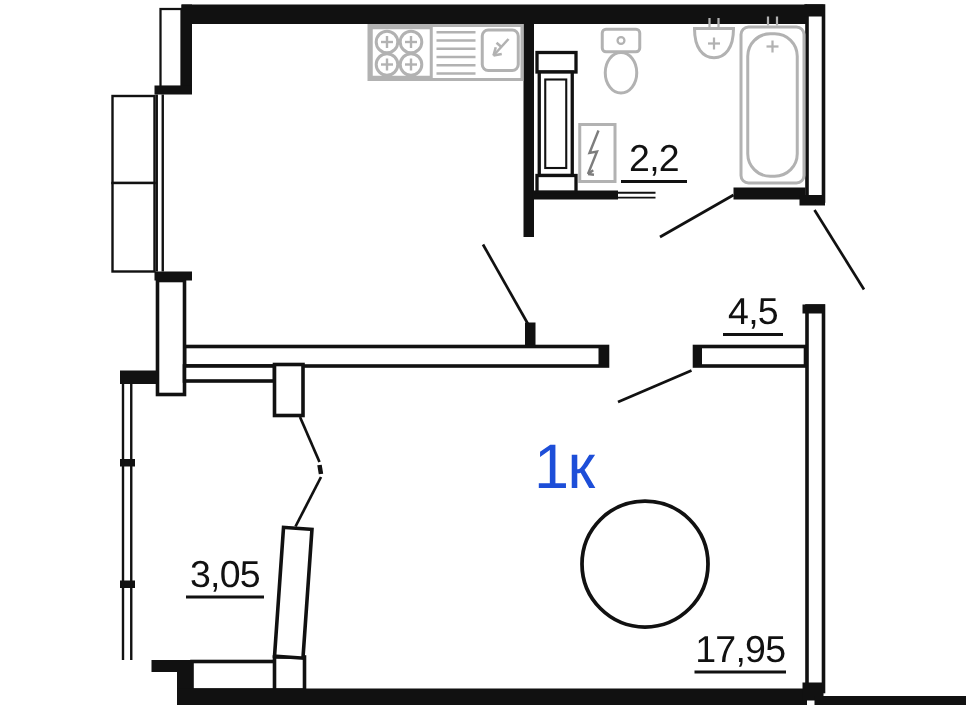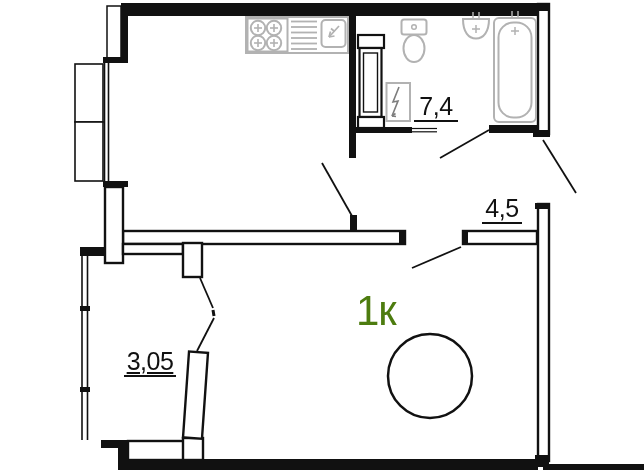--- a/index.html
+++ b/index.html
@@ -168,7 +168,7 @@
   <div class="type-label" style="left:356px;top:290px;">1к</div>
 
 
-  <div class="area-label" style="left:414px;top:93px;width:44px;">7,4</div>
+  <div class="area-label" style="left:414px;top:93px;width:44px;">2,2</div>
 
   <div class="area-label" style="left:482px;top:195px;width:40px;">4,5</div>
 

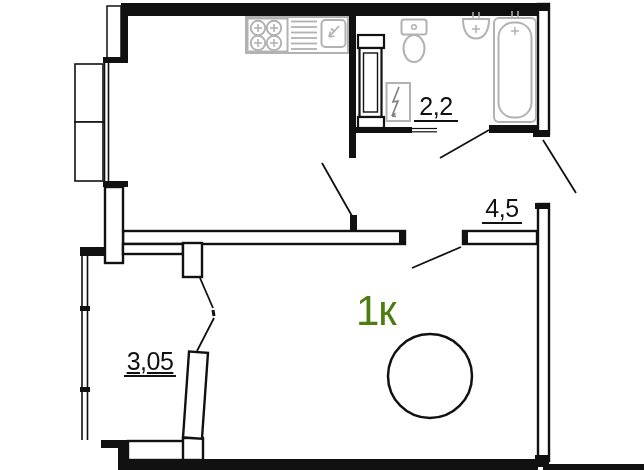--- a/index.html
+++ b/index.html
@@ -10,7 +10,7 @@
       font-size:25px;line-height:26px;letter-spacing:-0.5px;
       border-bottom:2.6px solid #111;padding-bottom:1px;
       font-family:"Liberation Sans",sans-serif;}
-  .type-label{position:absolute;z-index:3;color:#4d7c0f;font-size:42px;line-height:42px;
+  .type-label{position:absolute;z-index:3;color:#1d4ed8;font-size:42px;line-height:42px;
       letter-spacing:-1px;font-family:"Liberation Sans",sans-serif;}
 </style>
 </head>

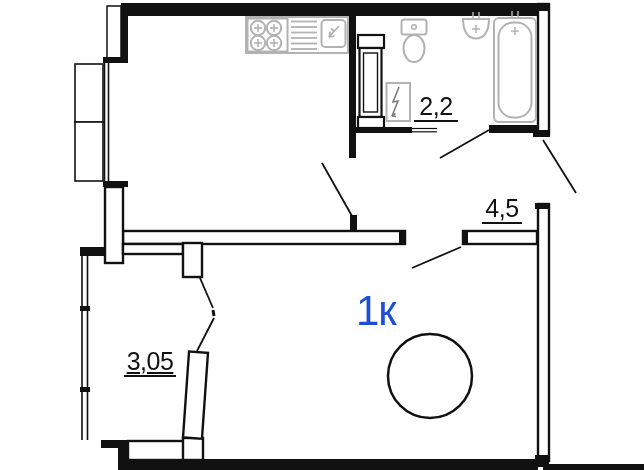--- a/index.html
+++ b/index.html
@@ -172,7 +172,7 @@
 
   <div class="area-label" style="left:482px;top:195px;width:40px;">4,5</div>
 
-  <div class="area-label" style="left:124px;top:348px;width:52px;text-decoration:underline;">3,05</div>
+  <div class="area-label" style="left:124px;top:370px;width:52px;">3,05</div>
 
 
 </div>

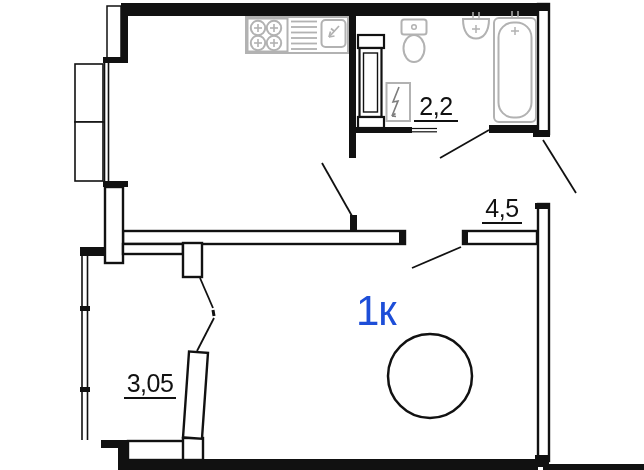--- a/index.html
+++ b/index.html
@@ -174,6 +174,7 @@
 
   <div class="area-label" style="left:124px;top:370px;width:52px;">3,05</div>
 
+  <div class="area-label" style="left:463px;top:420px;width:61px;">17,95</div>
 
 </div>
 

